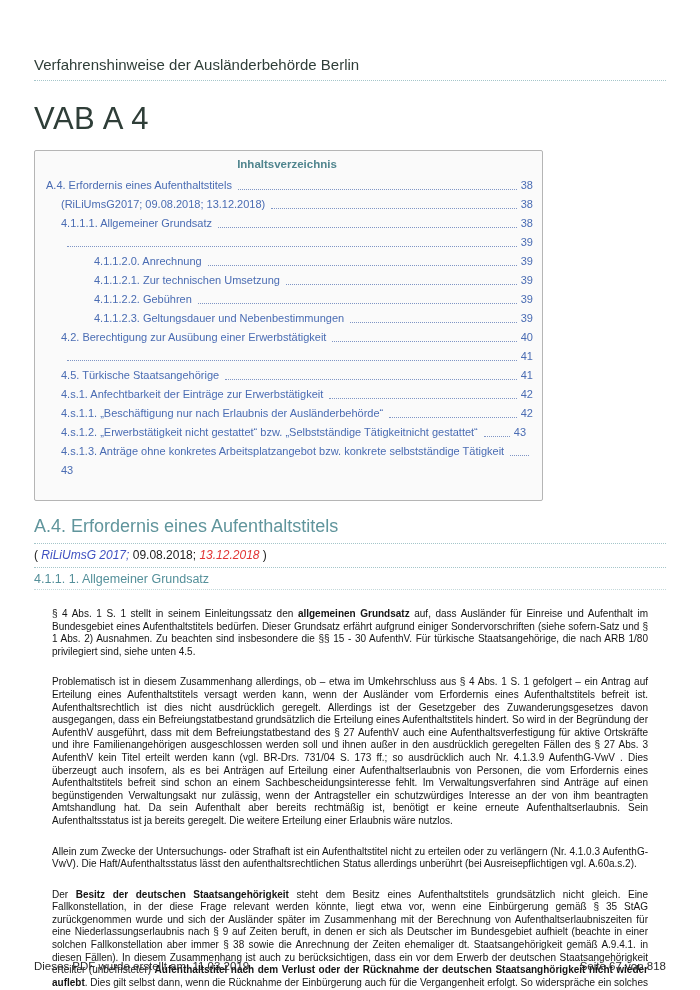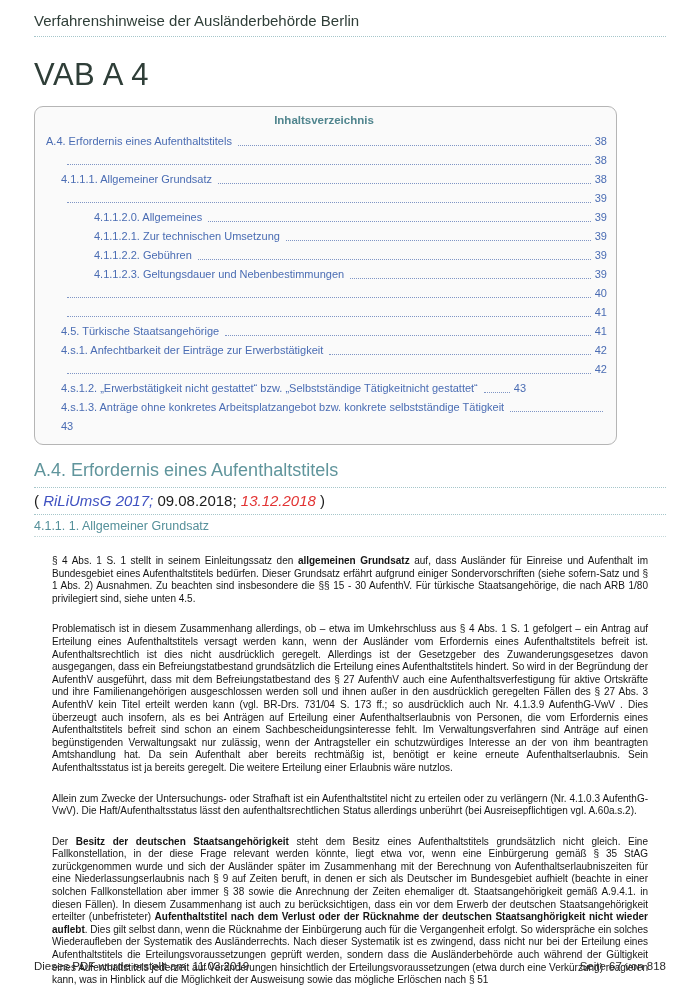--- a/index.html
+++ b/index.html
@@ -19,6 +19,7 @@
     font-size:15px; color:#2f3e38;
     padding-bottom:7px;
     border-bottom:1px dotted #a5c6ca;
+    margin-top:44px;
   }
   .doc-title {
     font-size:31px; color:#2f3e38;

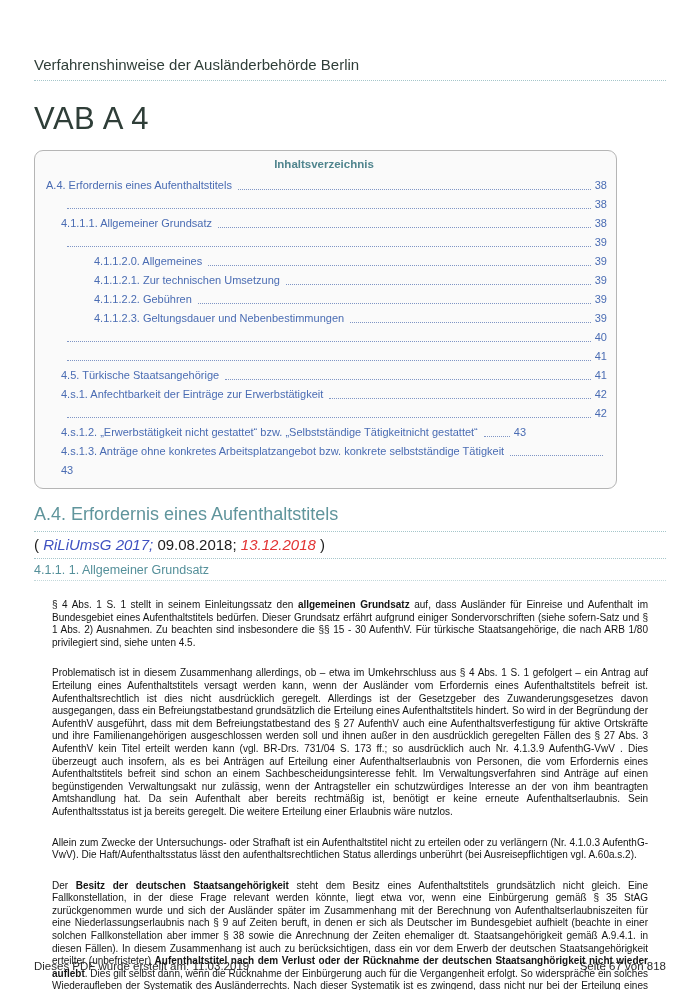--- a/index.html
+++ b/index.html
@@ -29,11 +29,11 @@
   
   .toc-box {
     margin-top:13px;
-    width:583px;
+    width:509px;
     background:#fafafa;
     border:1px solid #b5b5b5;
-    border-radius:9px;
-    padding:7px 9px 8px 6px;
+    border-radius:2px;
+    padding:7px 9px 20px 6px;
     font-size:11px;
   }
   .toc-title {

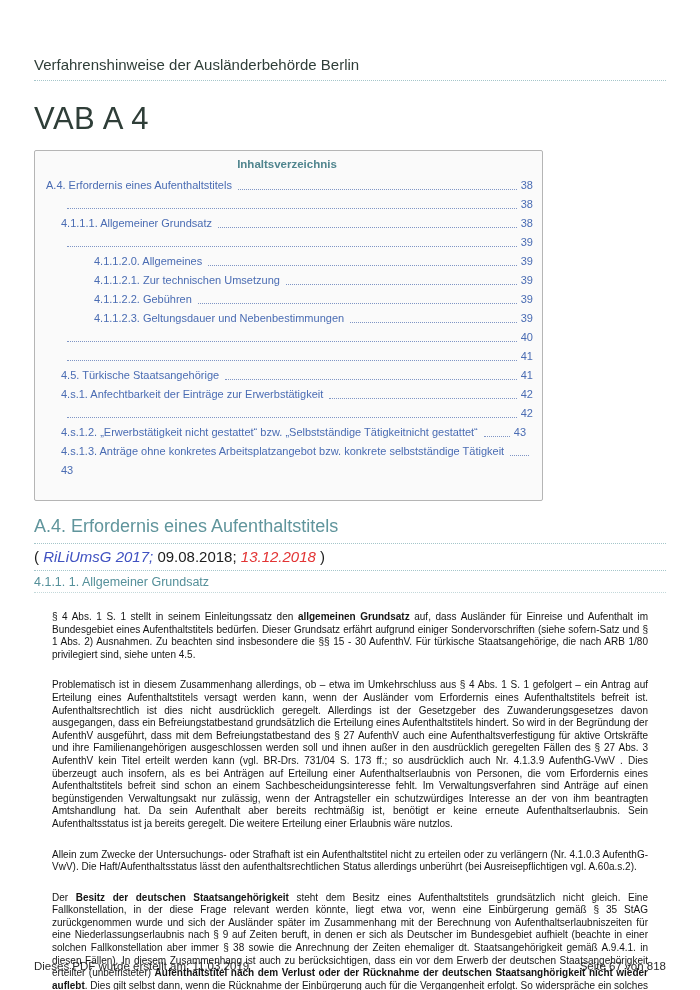--- a/index.html
+++ b/index.html
@@ -113,6 +113,7 @@
       <span class="toc-page">38</span>
     </div>
     <div class="toc-row ind1">
+      <span class="toc-label">(RiLiUmsG2017; 09.08.2018; 13.12.2018)</span>
       <span class="leader"></span>
       <span class="toc-page">38</span>
     </div>

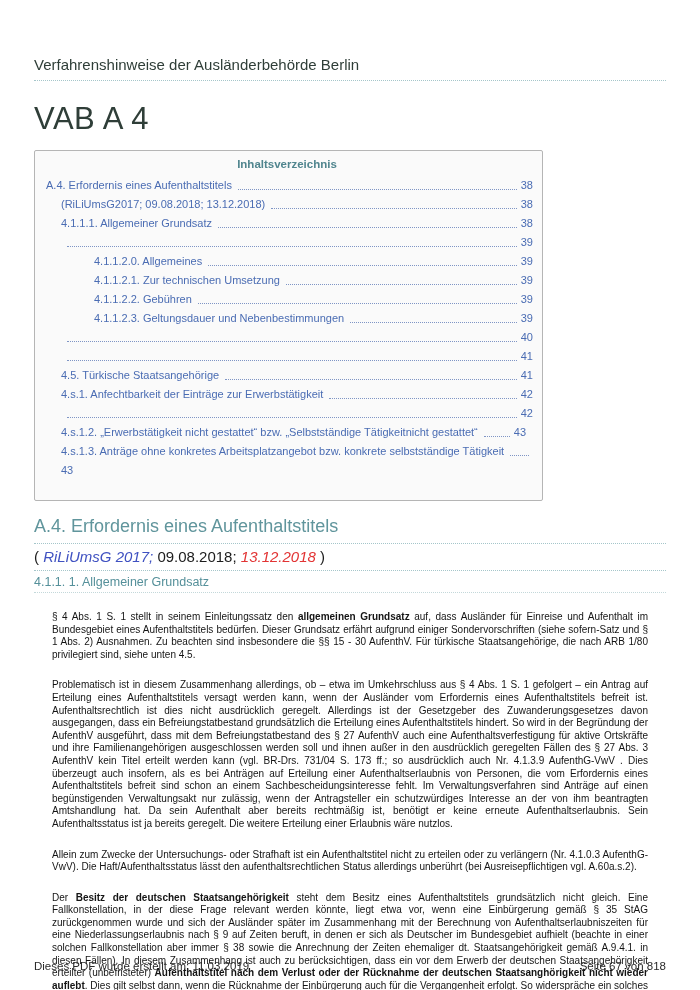--- a/index.html
+++ b/index.html
@@ -127,7 +127,7 @@
       <span class="toc-page">39</span>
     </div>
     <div class="toc-row ind2">
-      <span class="toc-label">4.1.1.2.0. Allgemeines</span>
+      <span class="toc-label">4.1.1.2.0. Anrechnung</span>
       <span class="leader"></span>
       <span class="toc-page">39</span>
     </div>

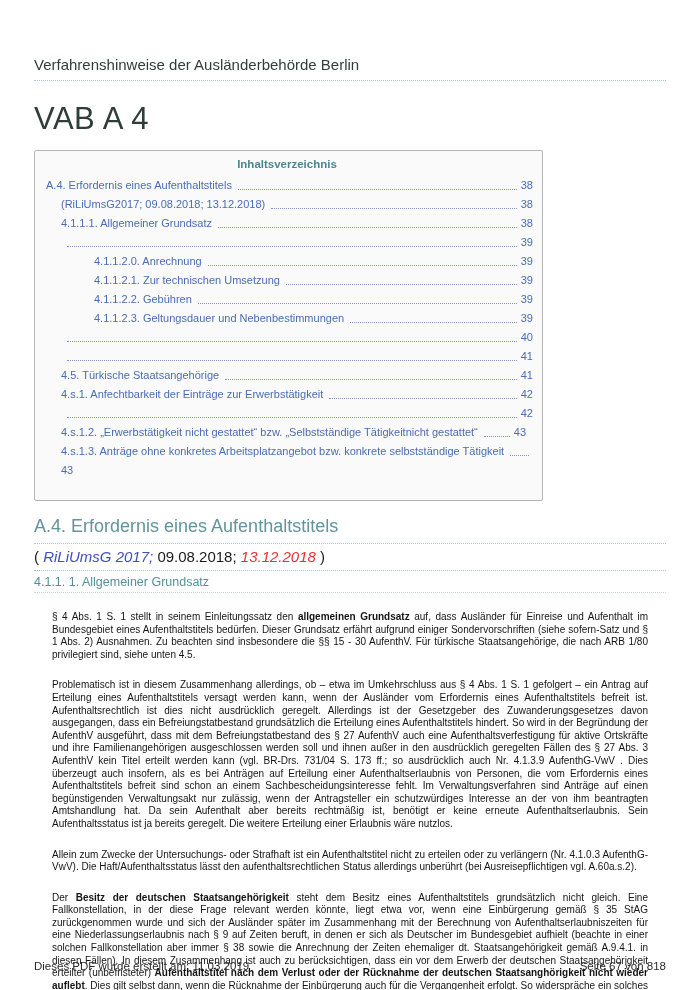--- a/index.html
+++ b/index.html
@@ -147,6 +147,7 @@
       <span class="toc-page">39</span>
     </div>
     <div class="toc-row ind1">
+      <span class="toc-label">4.2.  Berechtigung zur Ausübung einer Erwerbstätigkeit</span>
       <span class="leader"></span>
       <span class="toc-page">40</span>
     </div>

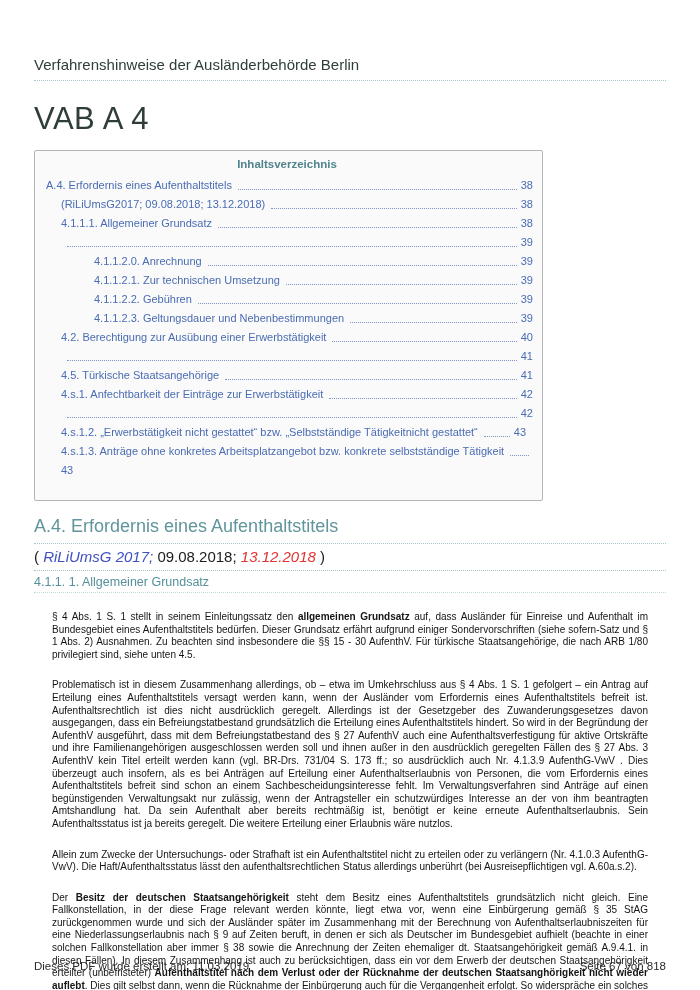--- a/index.html
+++ b/index.html
@@ -166,6 +166,7 @@
       <span class="toc-page">42</span>
     </div>
     <div class="toc-row ind1">
+      <span class="toc-label">4.s.1.1. „Beschäftigung nur nach Erlaubnis der Ausländerbehörde“</span>
       <span class="leader"></span>
       <span class="toc-page">42</span>
     </div>

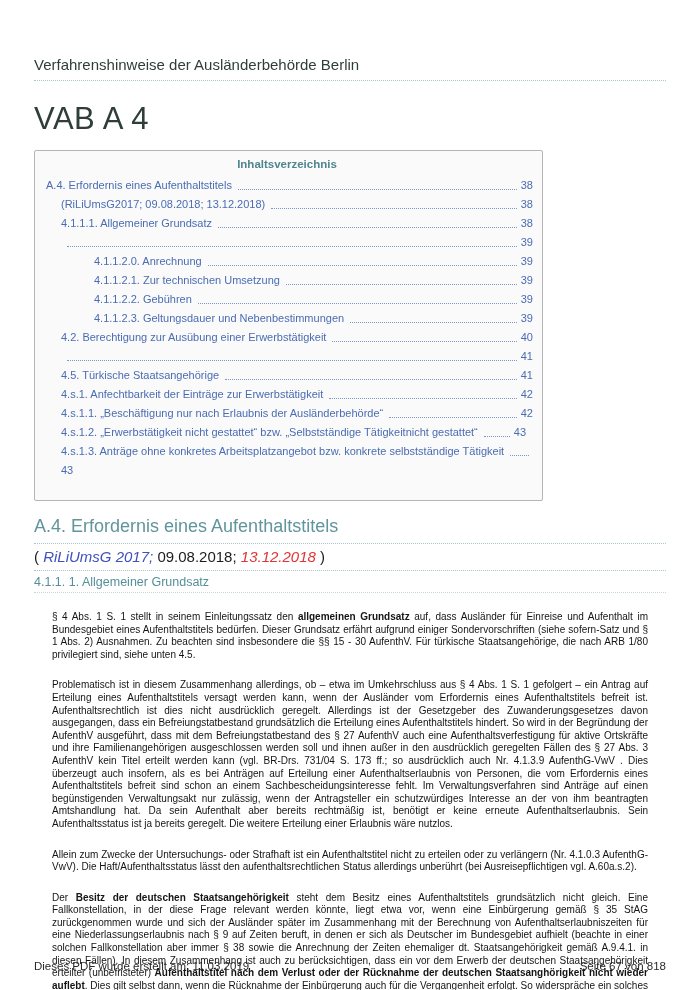--- a/index.html
+++ b/index.html
@@ -65,7 +65,7 @@
     border-bottom:1px dotted #a5c6ca;
   }
   .ref-line {
-    font-size:15px; color:#1c1c1c;
+    font-size:12px; color:#1c1c1c;
     padding:4px 0 5px 0;
     border-bottom:1px dotted #a5c6ca;
   }

